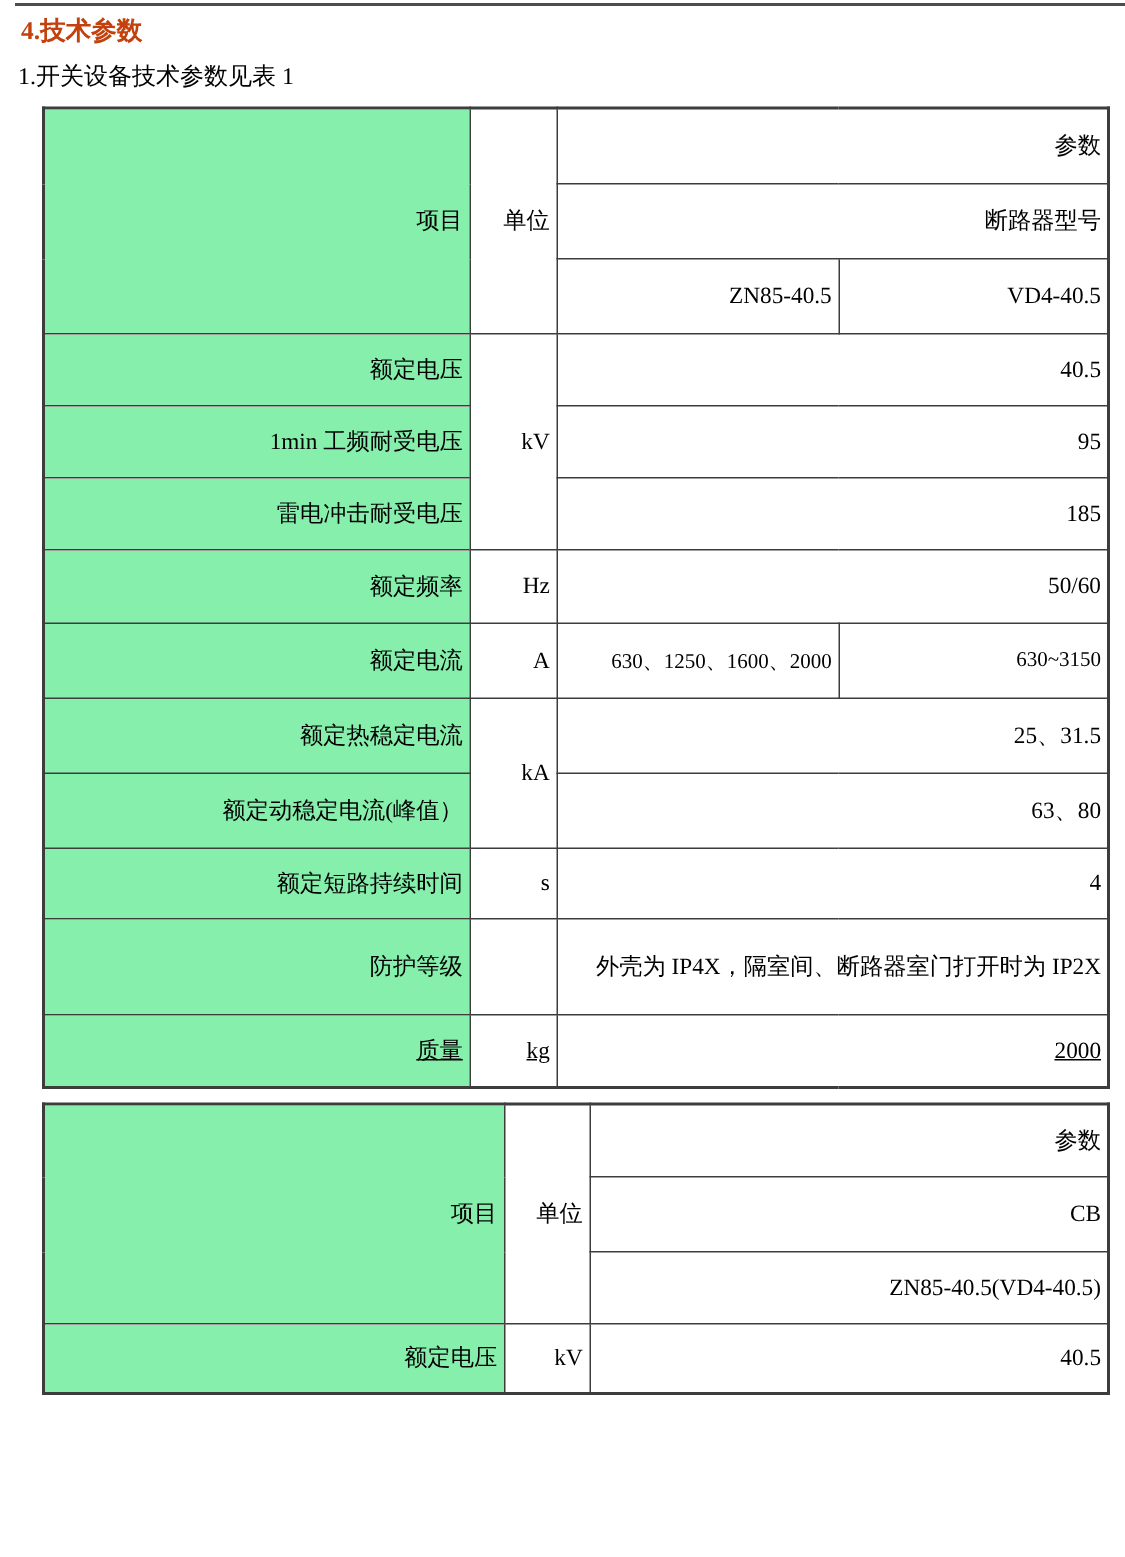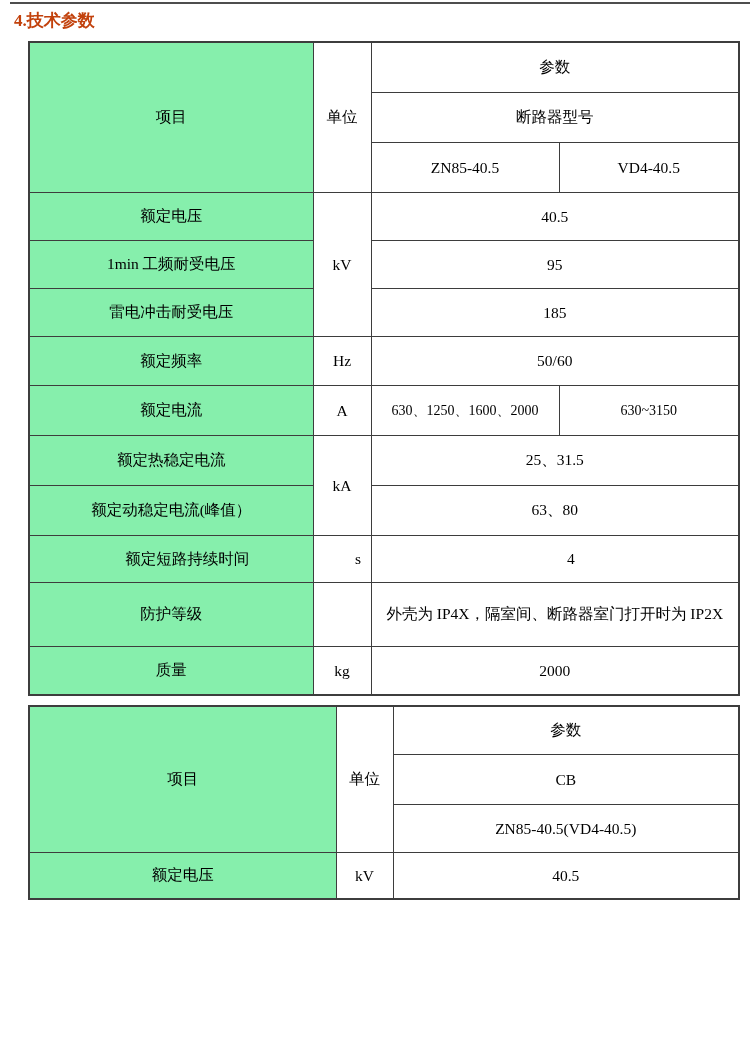--- a/index.html
+++ b/index.html
@@ -92,6 +92,7 @@
 
   <div class="heading">4.技术参数</div>
 
+  <div class="section-title">1.开关设备技术参数见表 1</div>
 
   <table class="params" id="t1">
     <colgroup>

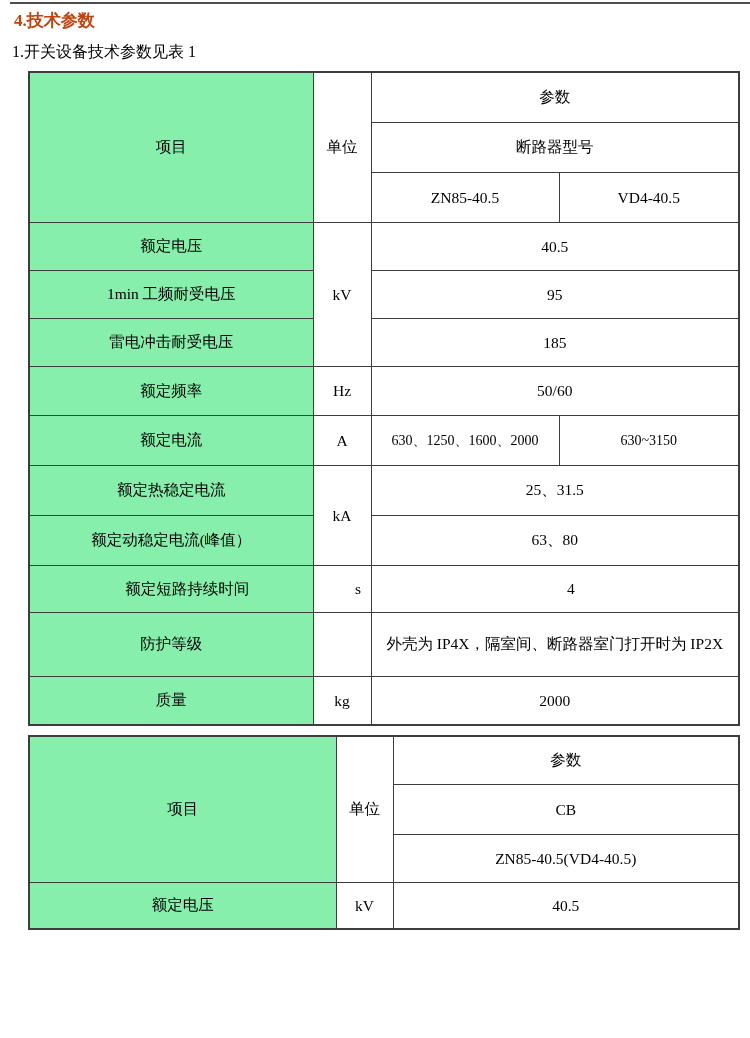--- a/index.html
+++ b/index.html
@@ -52,7 +52,7 @@
   }
   table.params td {
     border: 1px solid #3d3d3d;
-    text-align: center;
+    text-align: right;
     vertical-align: middle;
     padding: 0 4px;
     overflow: hidden;

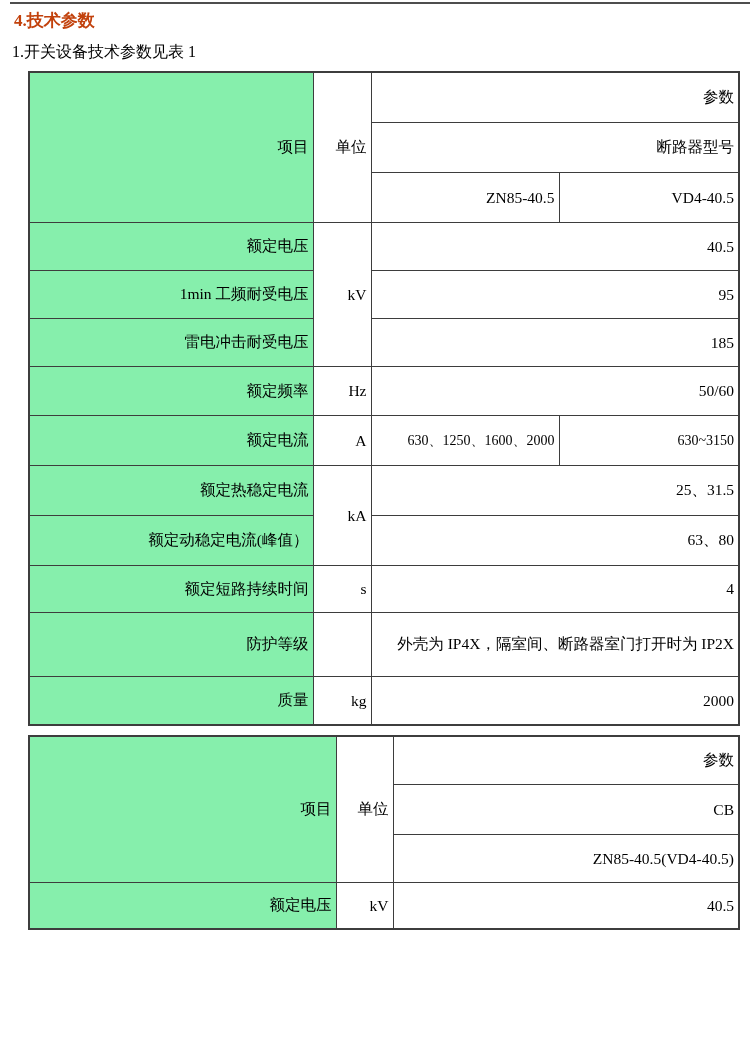--- a/index.html
+++ b/index.html
@@ -76,7 +76,7 @@
   #t1 tr:nth-child(10) td { height: 49px; }
   #t1 tr:nth-child(11) td { height: 46px; padding-left: 36px; }
   #t1 tr:nth-child(12) td { height: 63px; }
-  #t1 tr:nth-child(13) td { height: 47px; }
+  #t1 tr:nth-child(13) td { height: 47px; text-decoration: underline; }
   
   #t2 tr:nth-child(1) td { height: 47px; }
   #t2 tr:nth-child(2) td { height: 49px; }

